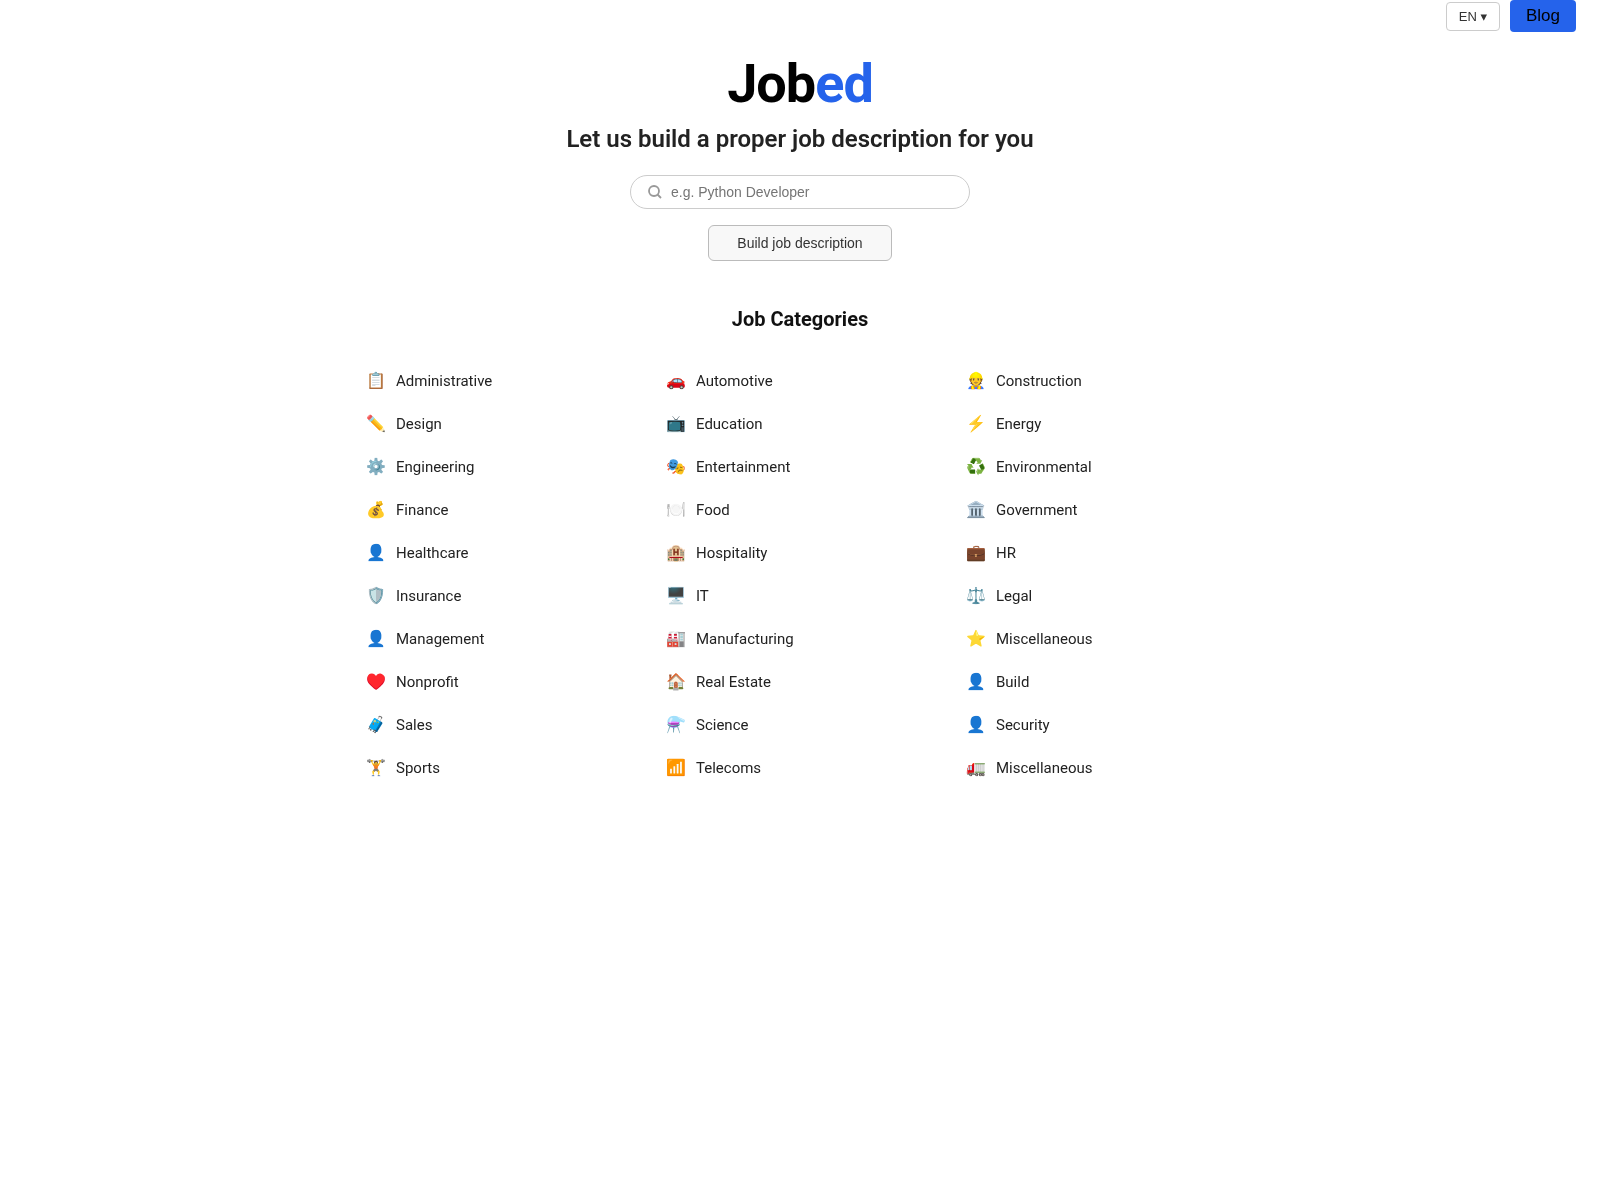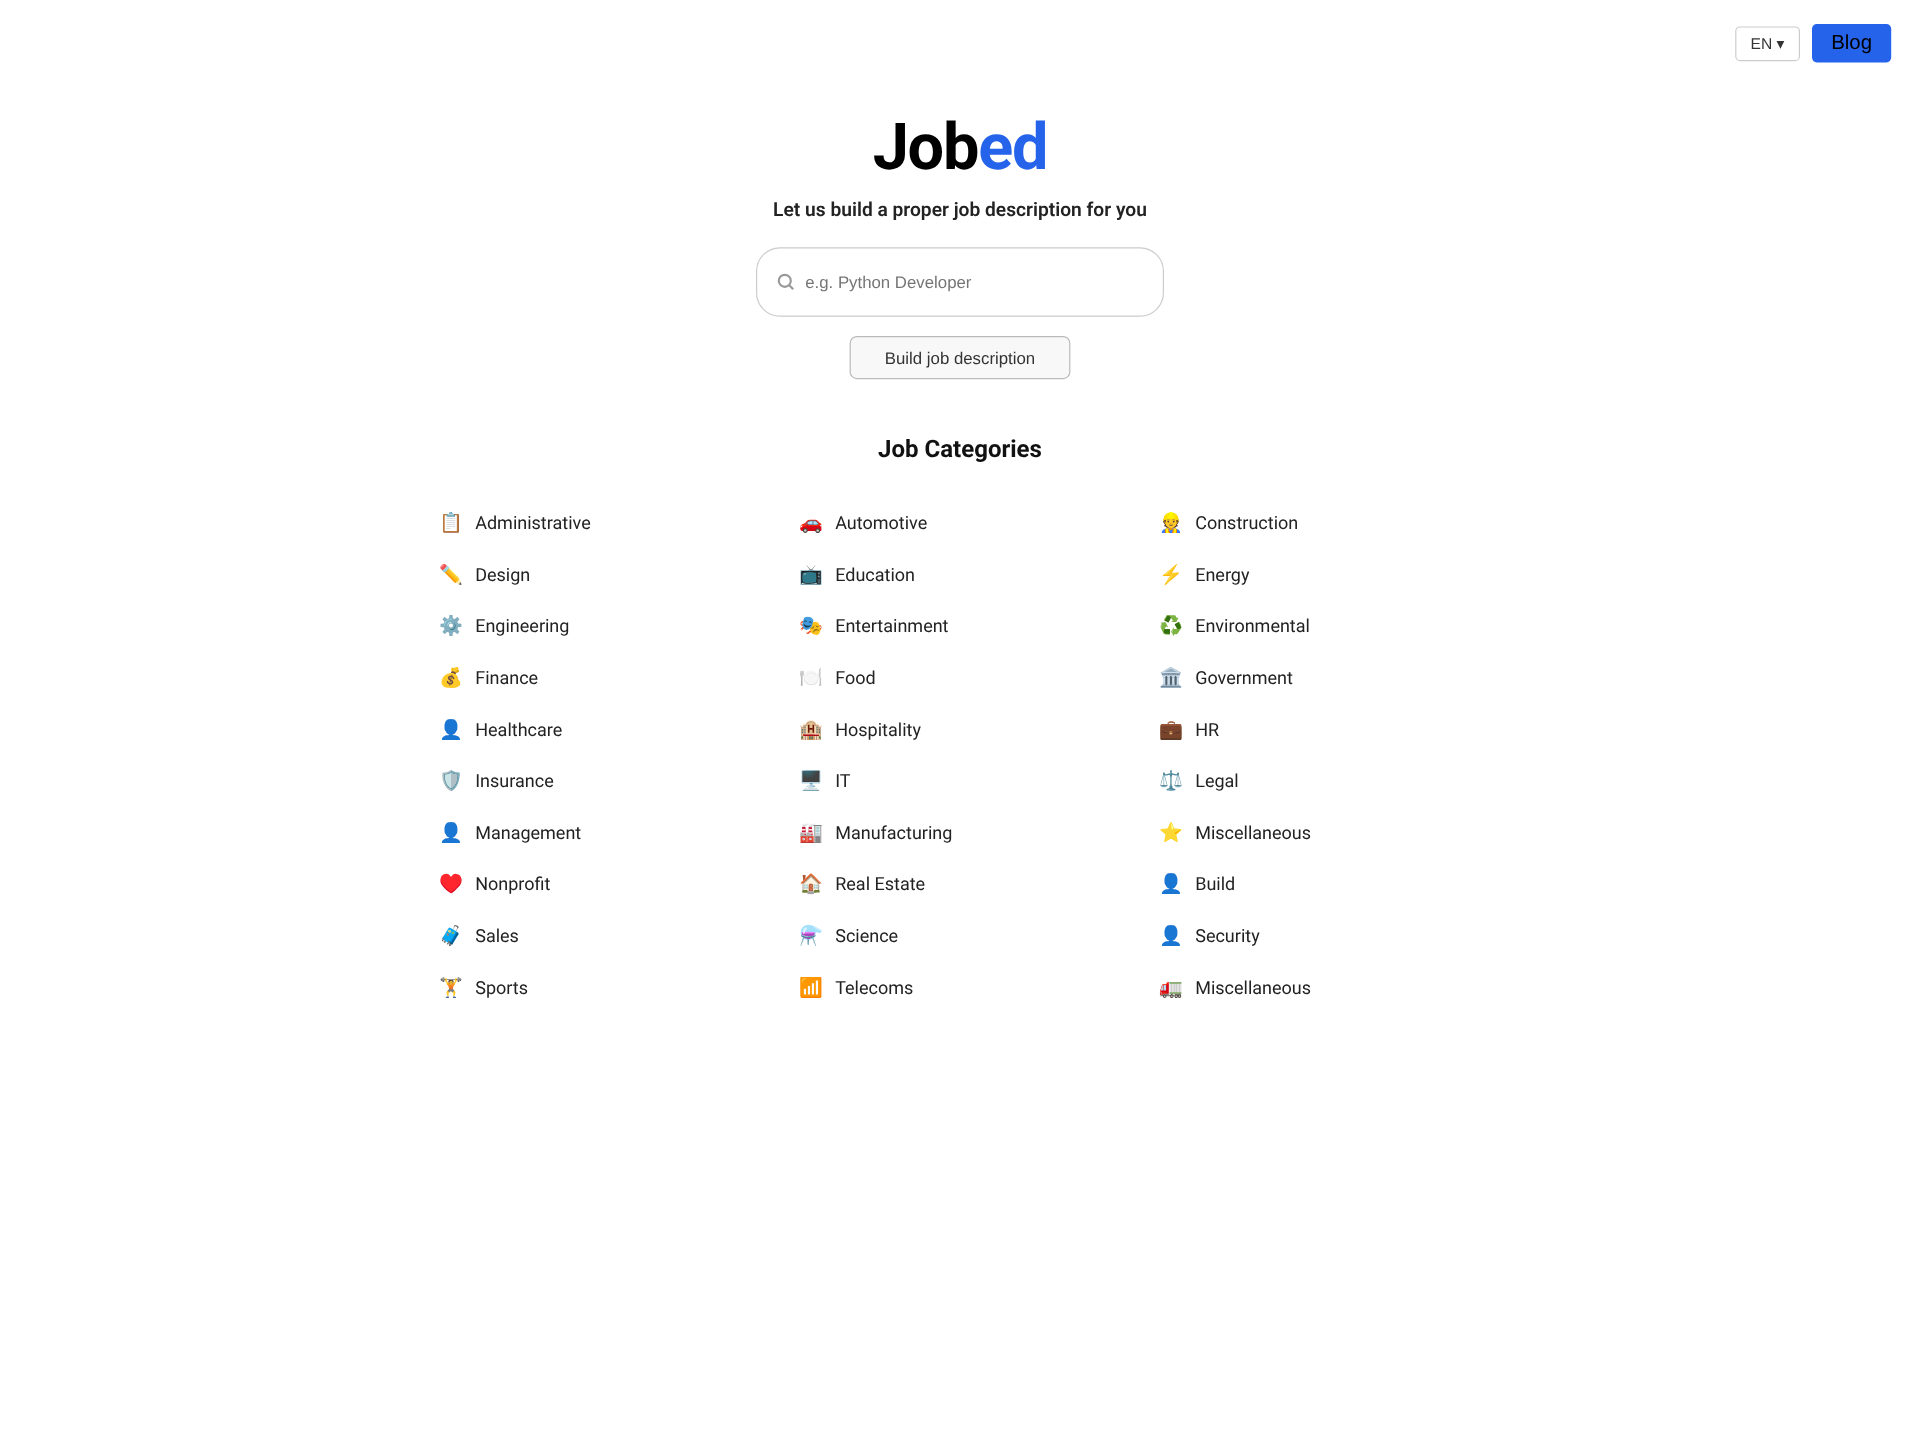--- a/index.html
+++ b/index.html
@@ -12,7 +12,7 @@
       display: flex;
       justify-content: flex-end;
       align-items: center;
-      padding: 20px 24px;
+      padding: 0 24px;
       gap: 10px;
     }
     .lang-btn {

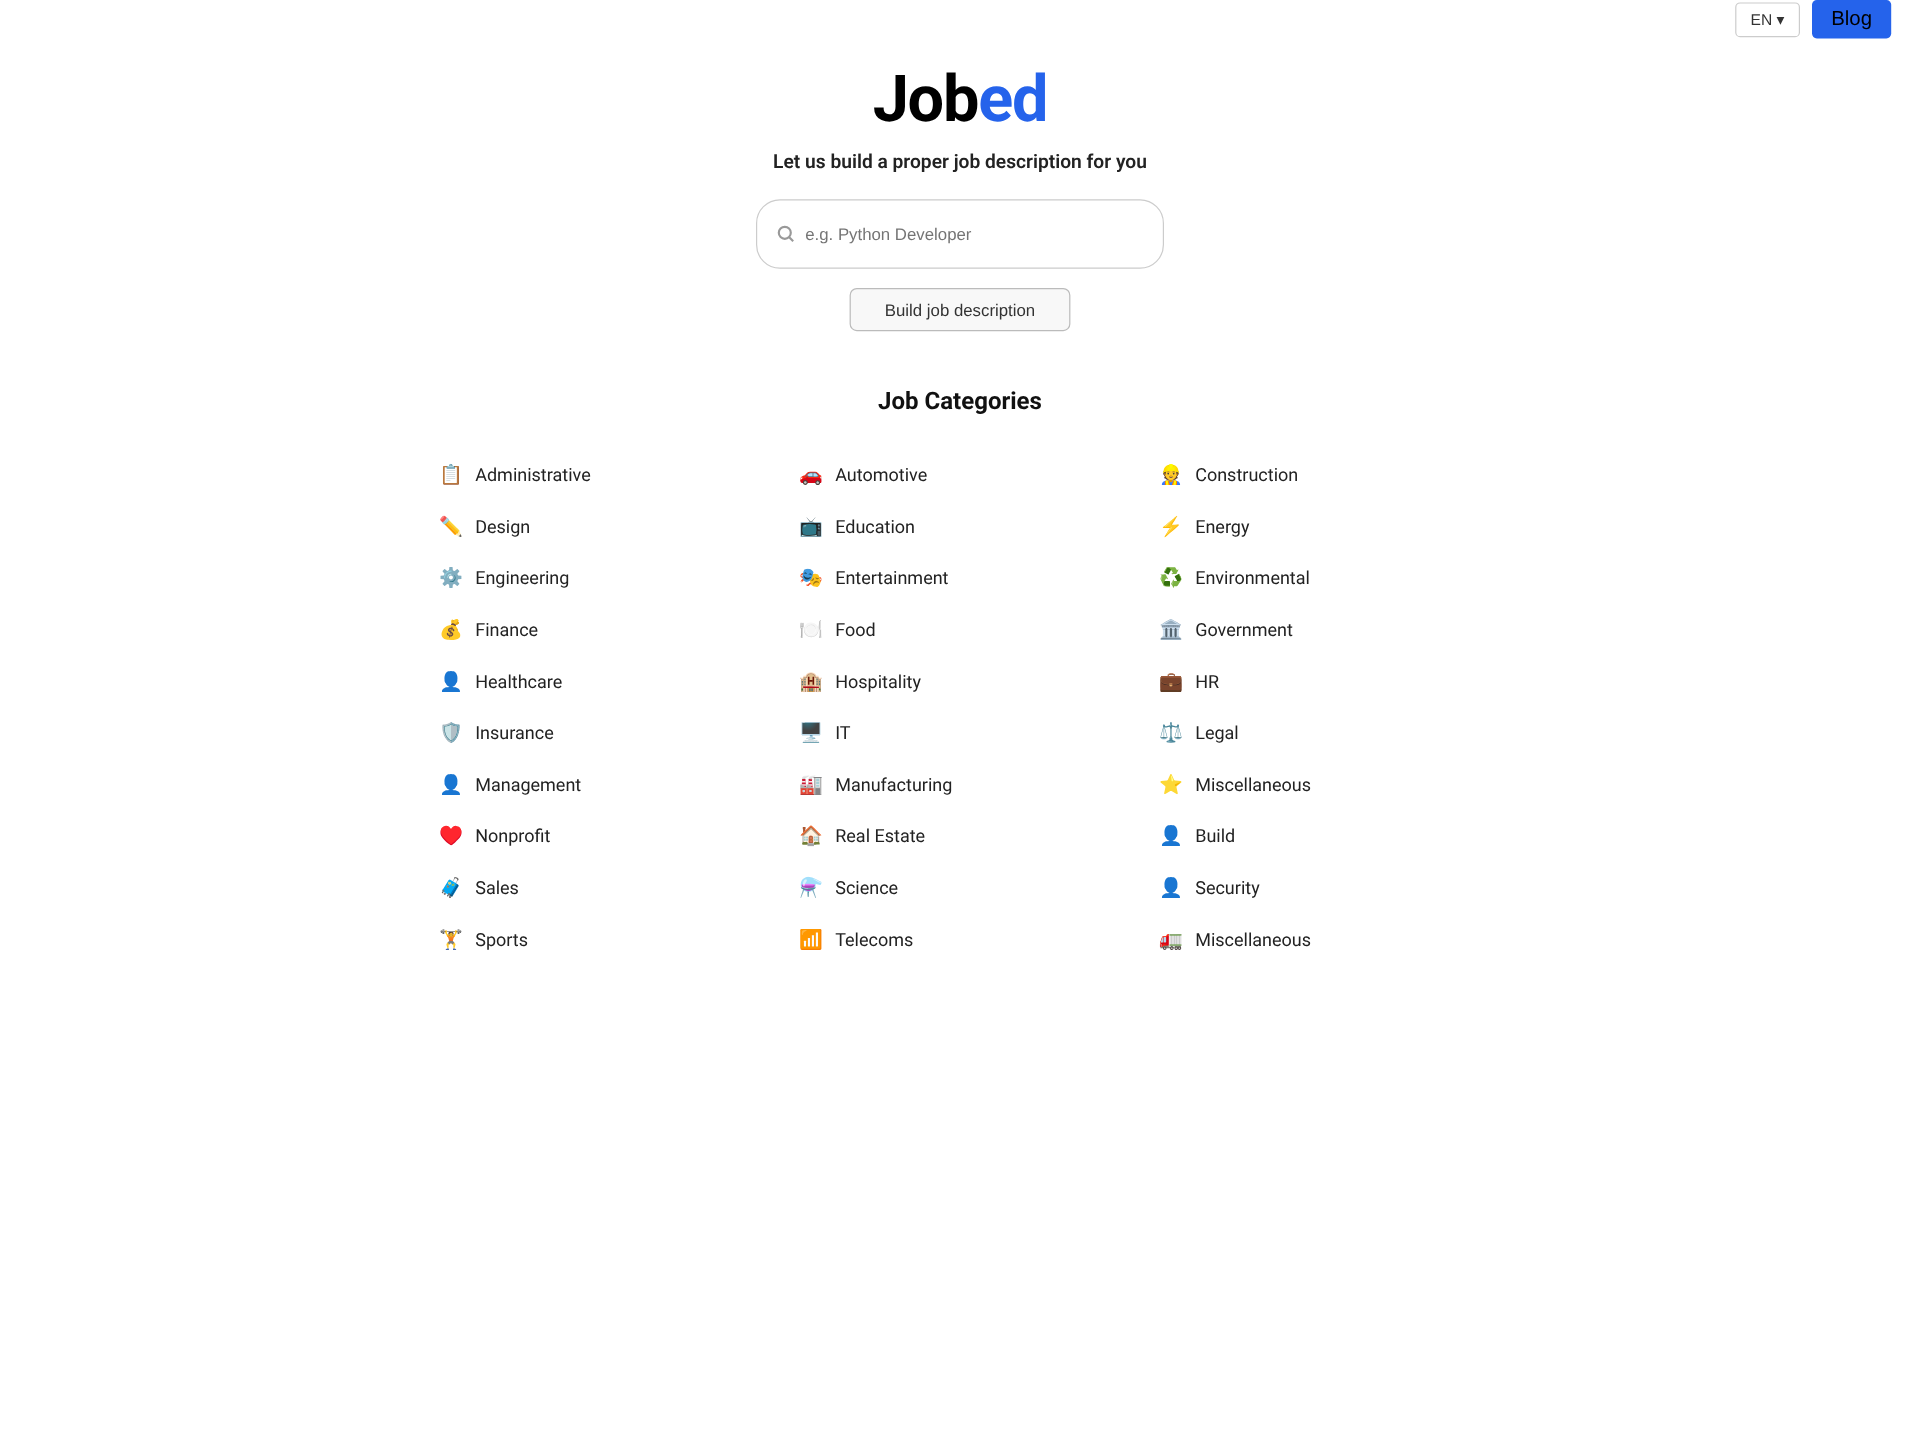--- a/index.html
+++ b/index.html
@@ -49,7 +49,7 @@
     .logo-j { color: #000000; }
     .logo-ed { color: #2563eb; }
     .tagline {
-      font-size: 16px;
+      font-size: 24px;
       font-weight: 600;
       color: #222;
       margin-bottom: 22px;

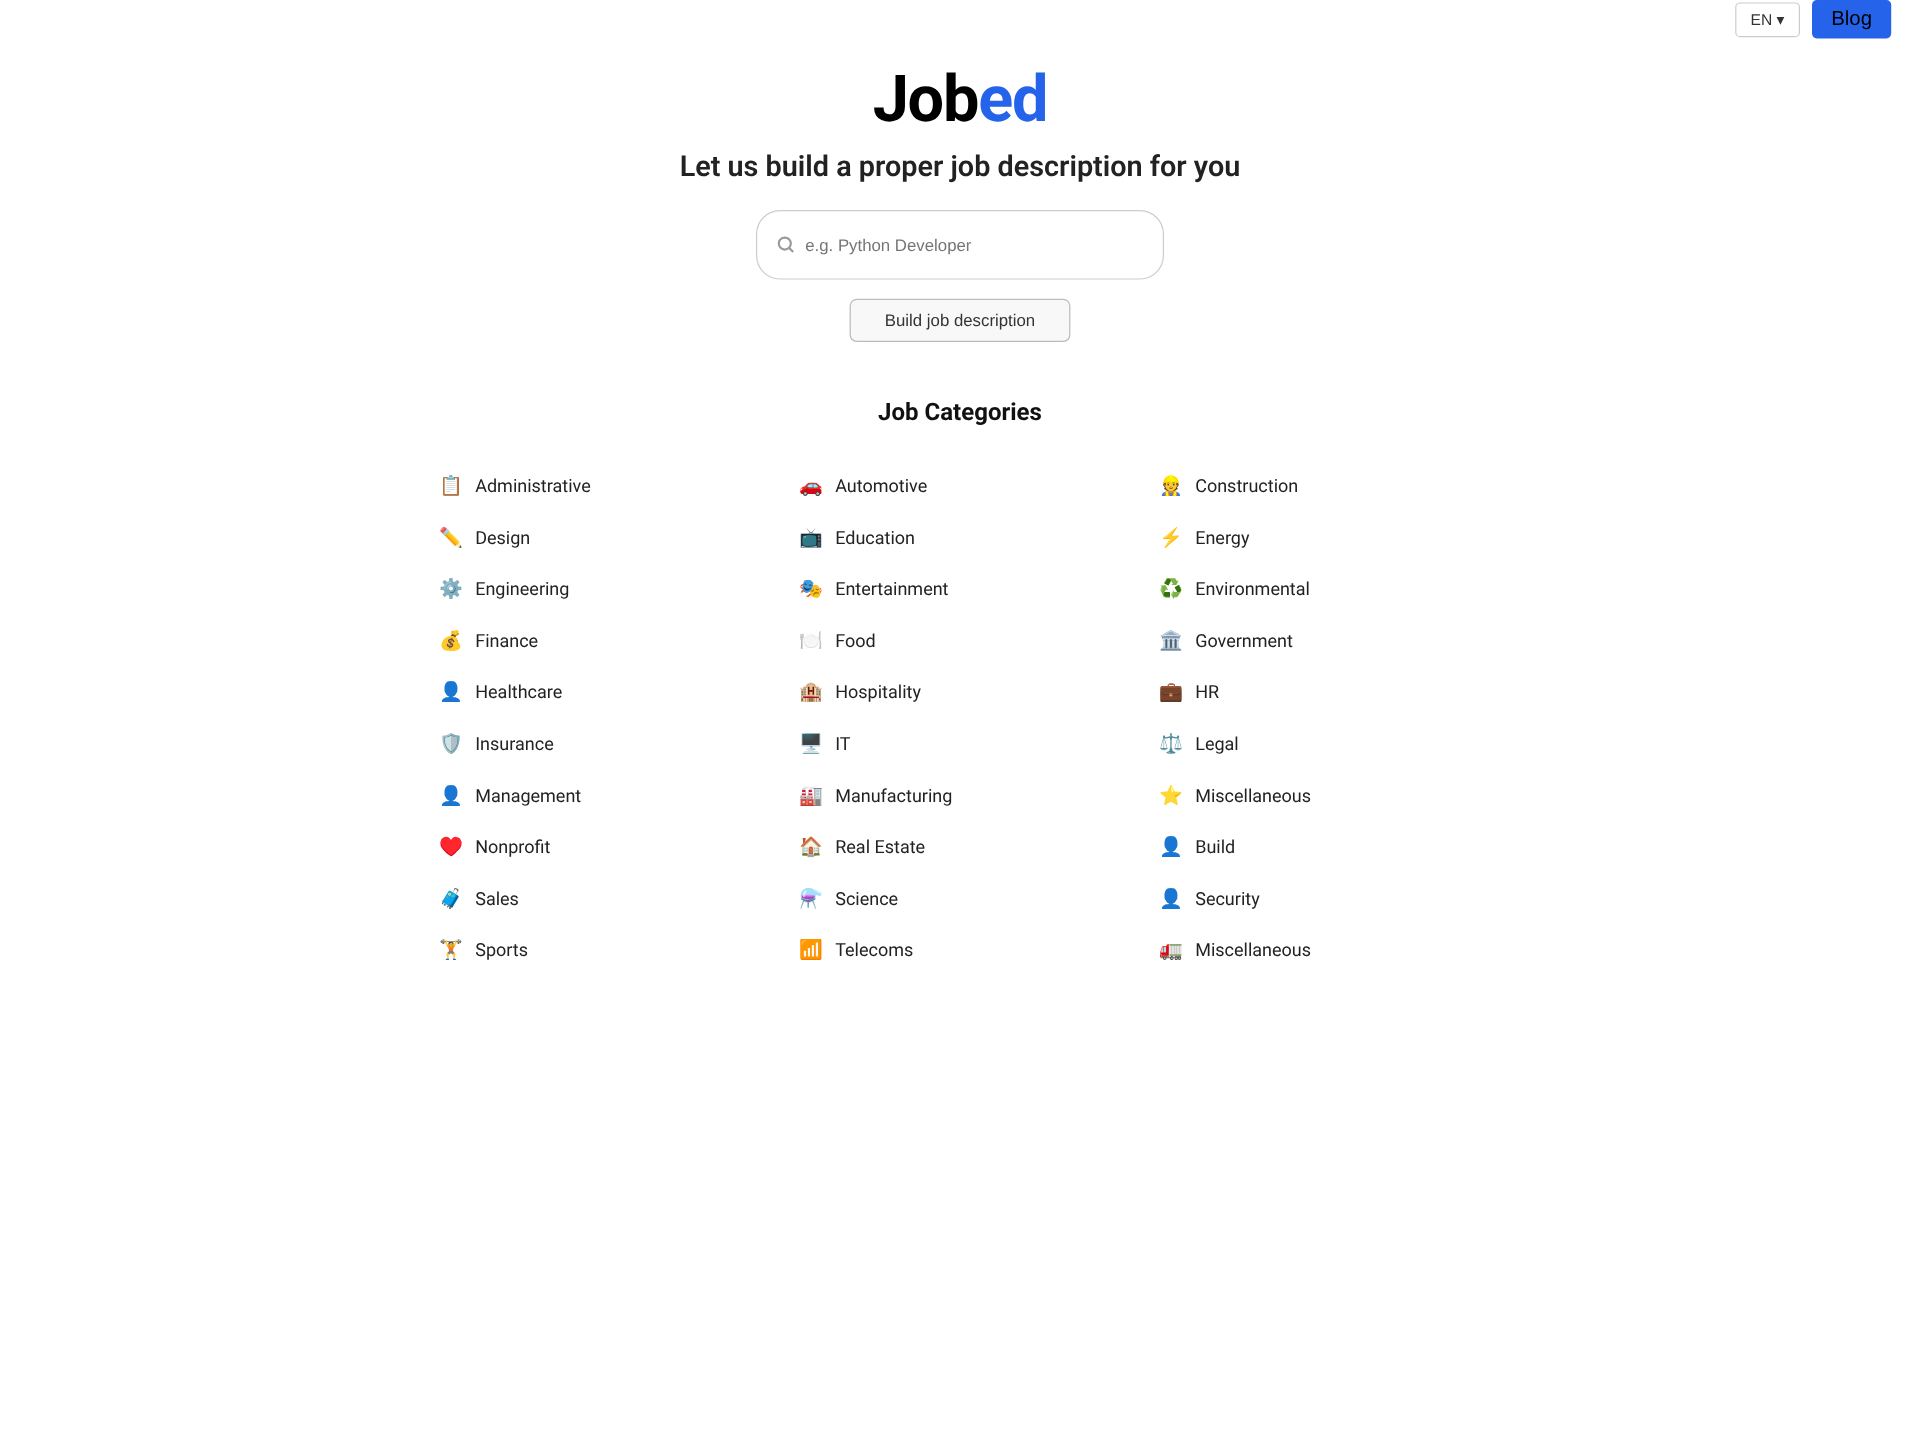--- a/index.html
+++ b/index.html
@@ -59,7 +59,7 @@
       align-items: center;
       border: 1px solid #ccc;
       border-radius: 20px;
-      padding: 20px 16px;
+      padding: 8px 16px;
       width: 340px;
       background: #fff;
       margin-bottom: 16px;

